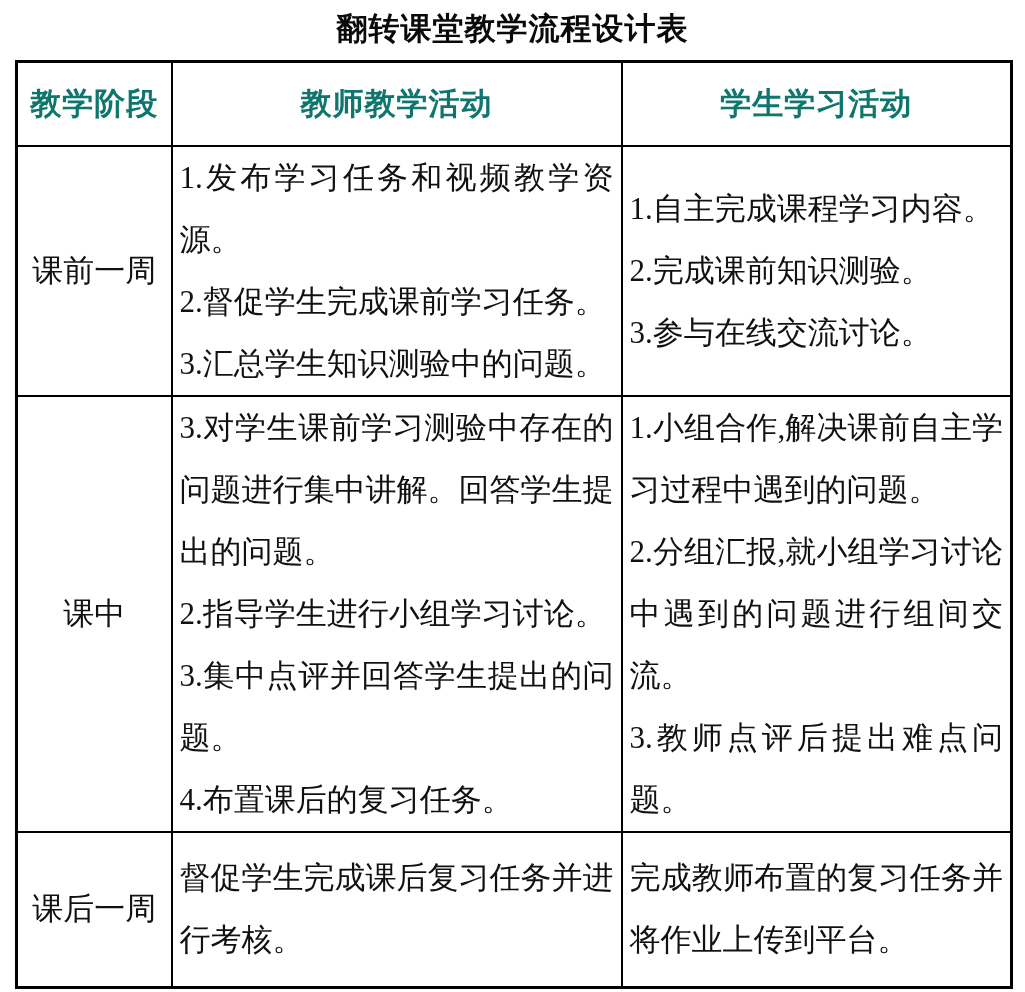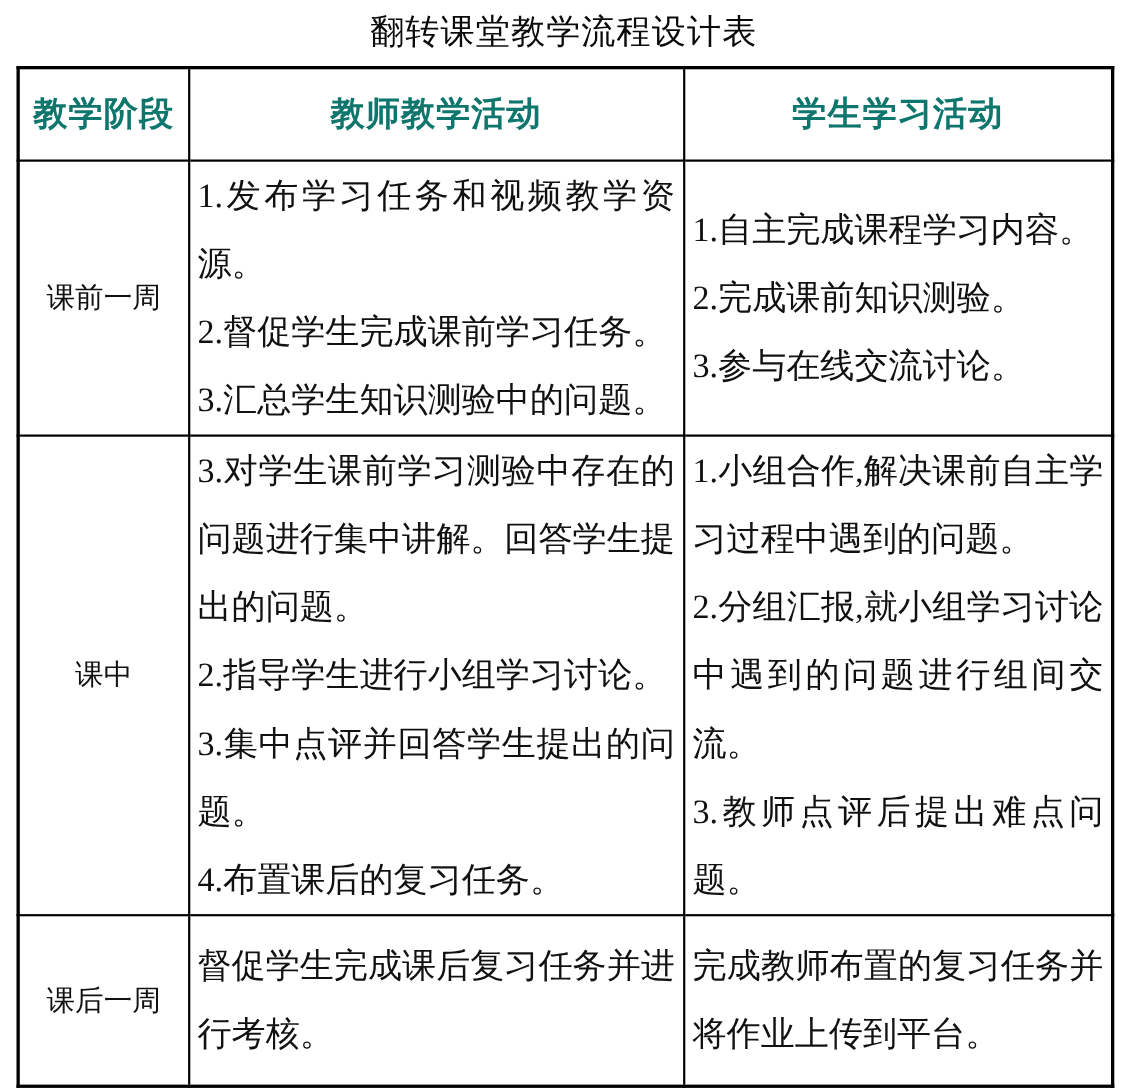--- a/index.html
+++ b/index.html
@@ -21,7 +21,7 @@
     align-items: center;
     justify-content: center;
     font-family: "Liberation Sans", "DejaVu Sans", sans-serif;
-    font-weight: normal;
+    font-weight: bold;
     font-size: 31px;
     letter-spacing: 1px;
     color: #0a0a0a;

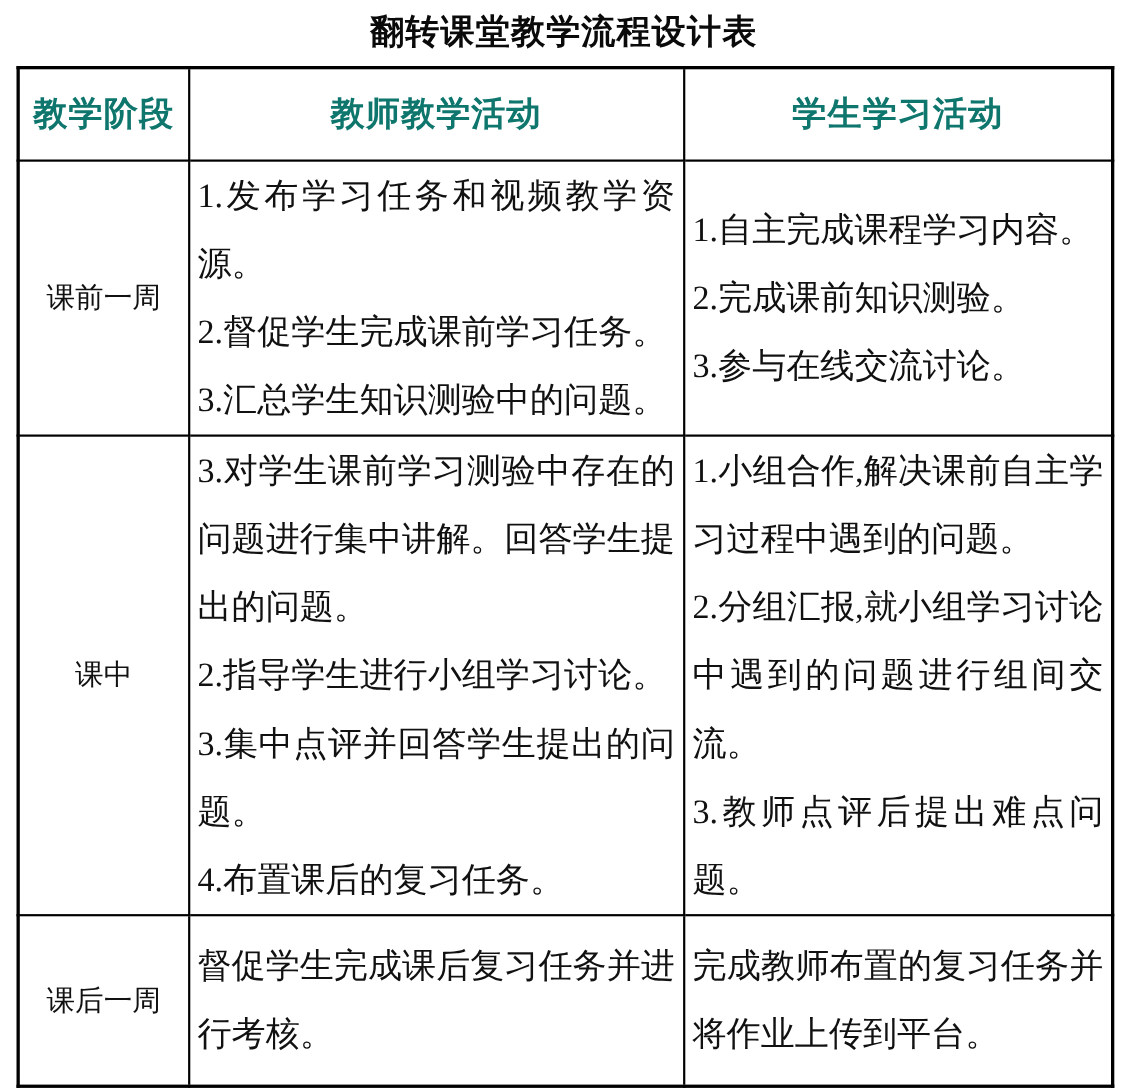--- a/index.html
+++ b/index.html
@@ -58,7 +58,7 @@
   }
   td.stage-cell {
     font-family: "Liberation Serif", "DejaVu Serif", serif;
-    font-size: 26px;
+    font-size: 31px;
     text-align: center;
     color: #111111;
   }

